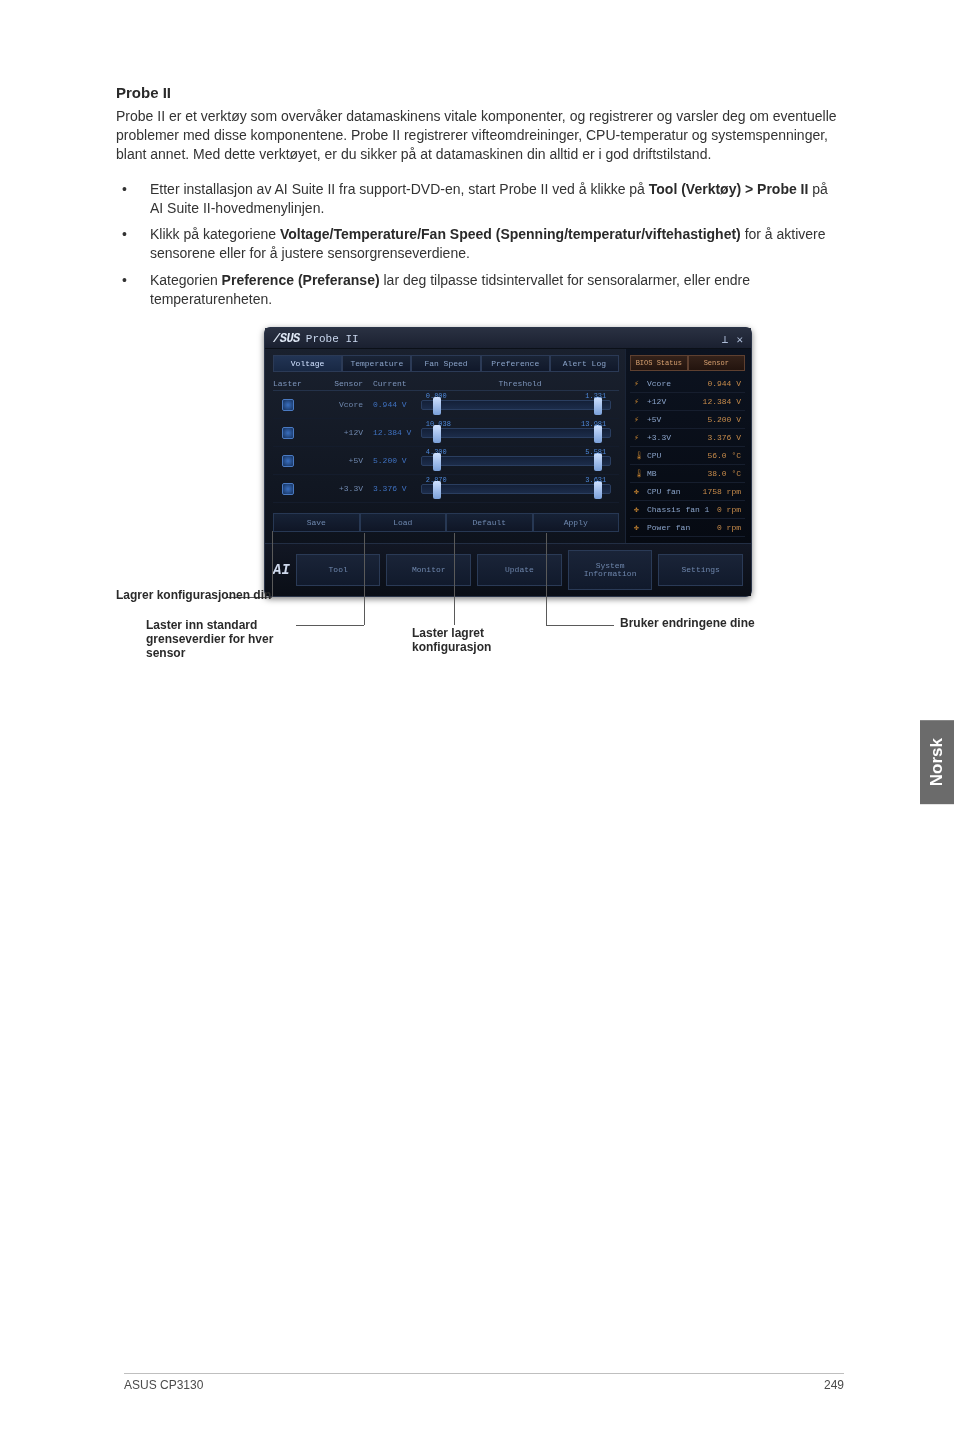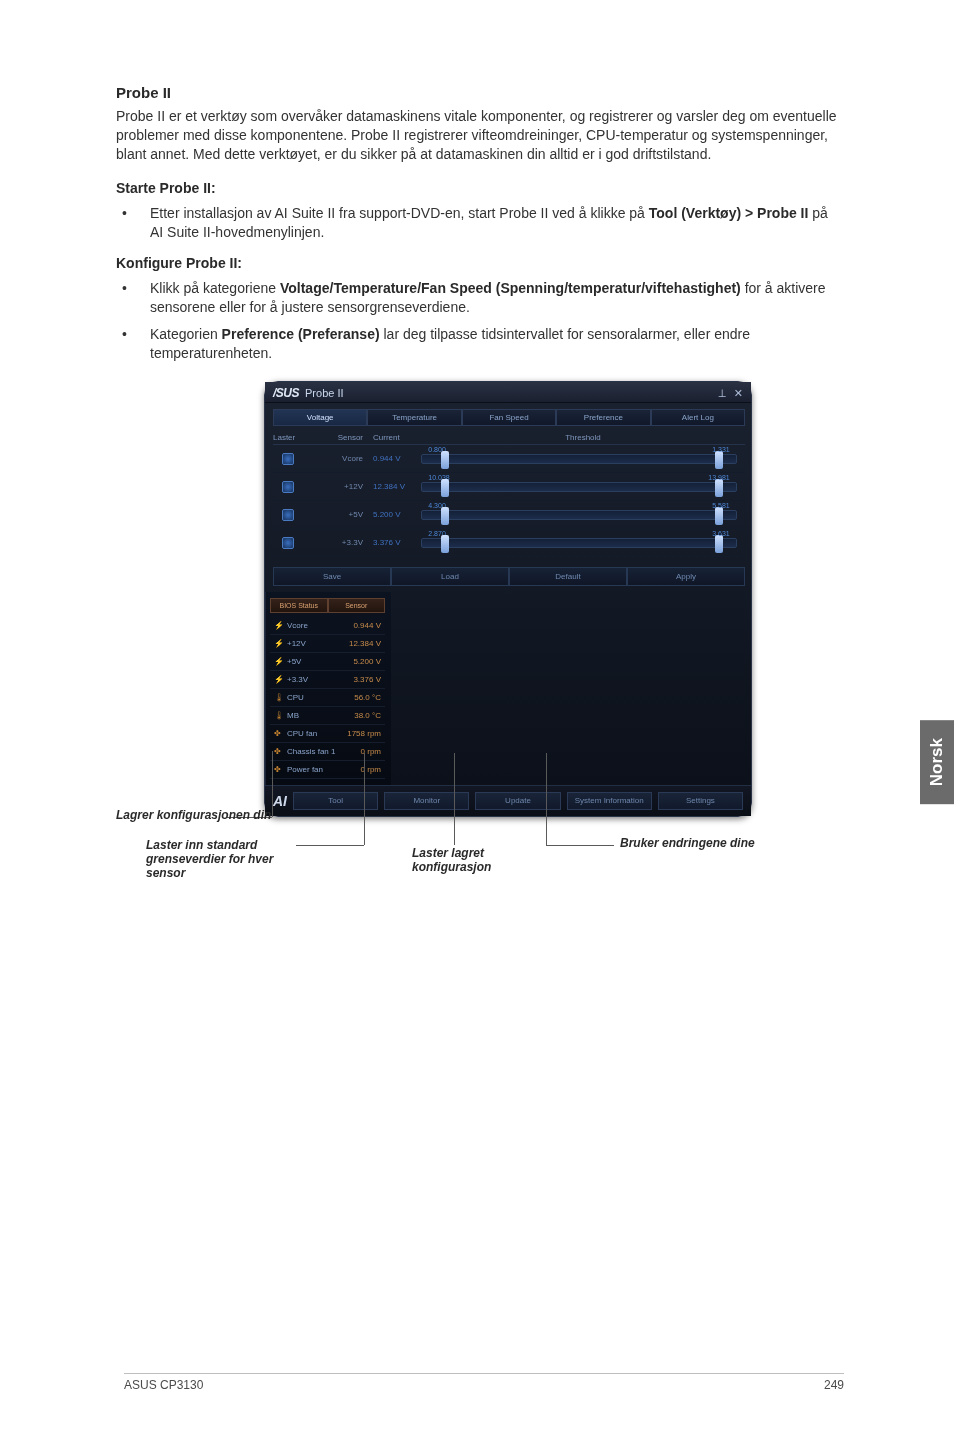--- a/index.html
+++ b/index.html
@@ -103,7 +103,6 @@
   <h3 class="section-title">Probe II</h3>
   <p class="body">Probe II er et verktøy som overvåker datamaskinens vitale komponenter, og registrerer og varsler deg om eventuelle problemer med disse komponentene. Probe II registrerer vifteomdreininger, CPU-temperatur og systemspenninger, blant annet. Med dette verktøyet, er du sikker på at datamaskinen din alltid er i god driftstilstand.</p>
 
-  <h4 class="sub">Starte Probe II:</h4>
   <ul class="bullets">
     <li>
       <span class="dot">•</span>

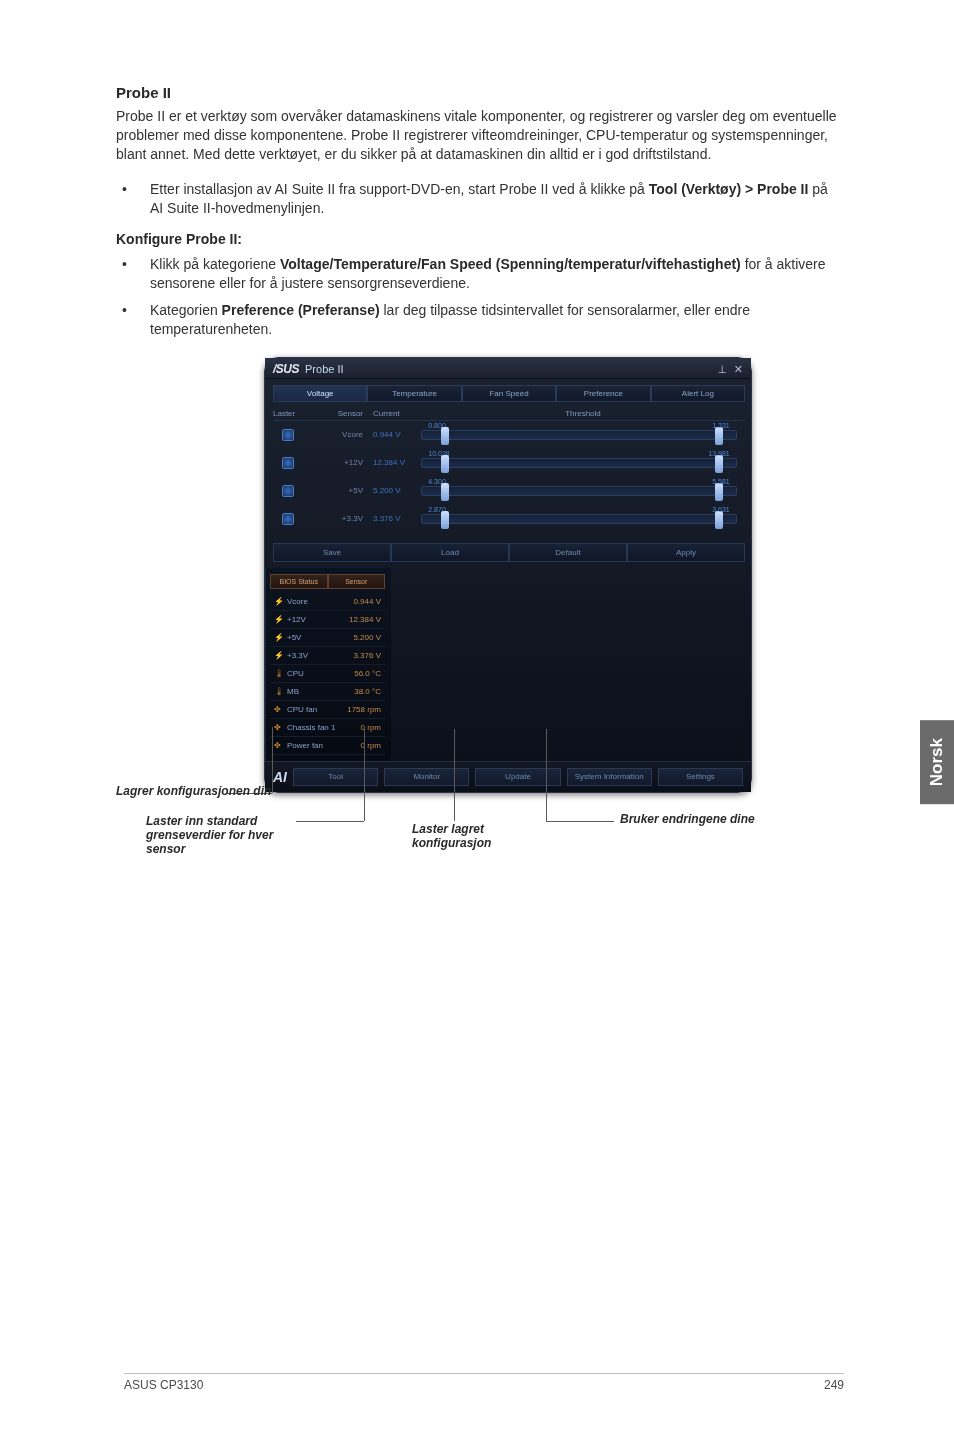--- a/index.html
+++ b/index.html
@@ -112,7 +112,6 @@
     </li>
   </ul>
 
-  <h4 class="sub">Konfigure Probe II:</h4>
   <ul class="bullets">
     <li>
       <span class="dot">•</span>

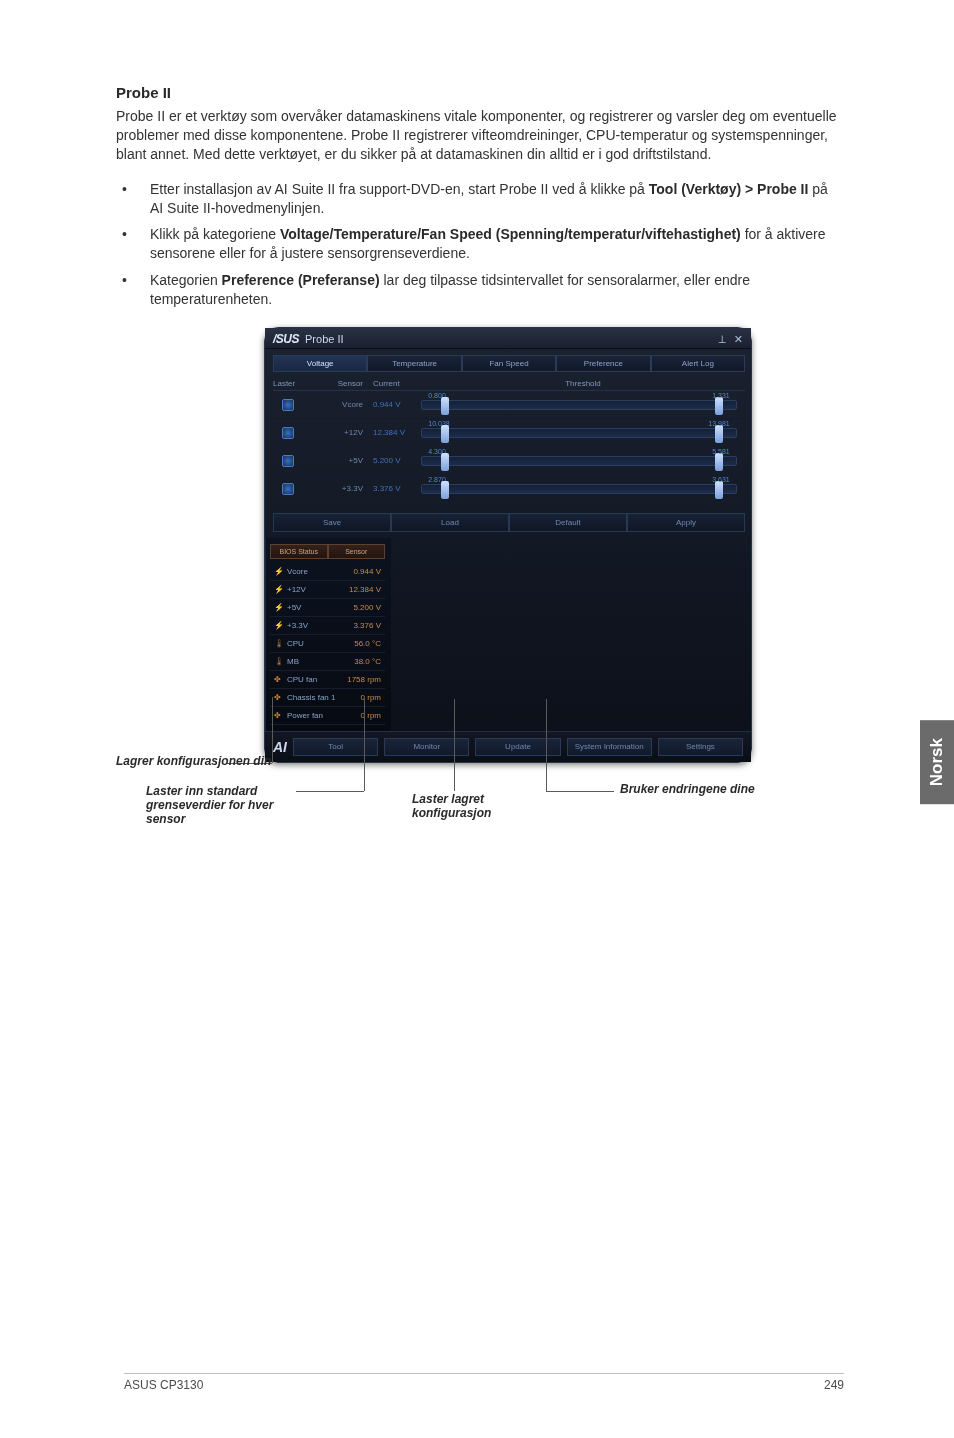--- a/index.html
+++ b/index.html
@@ -42,9 +42,9 @@
     width: 488px;
     background: linear-gradient(#1b2230, #0a0f18);
     border: 1px solid #2a3448;
-    border-radius: 14px;
+    border-radius: 6px;
     box-shadow: 0 2px 6px rgba(0,0,0,0.5);
-    font-family: Liberation Sans, sans-serif;
+    font-family: Liberation Mono, monospace;
     color: #9fb6d9;
     font-size: 9px;
   }

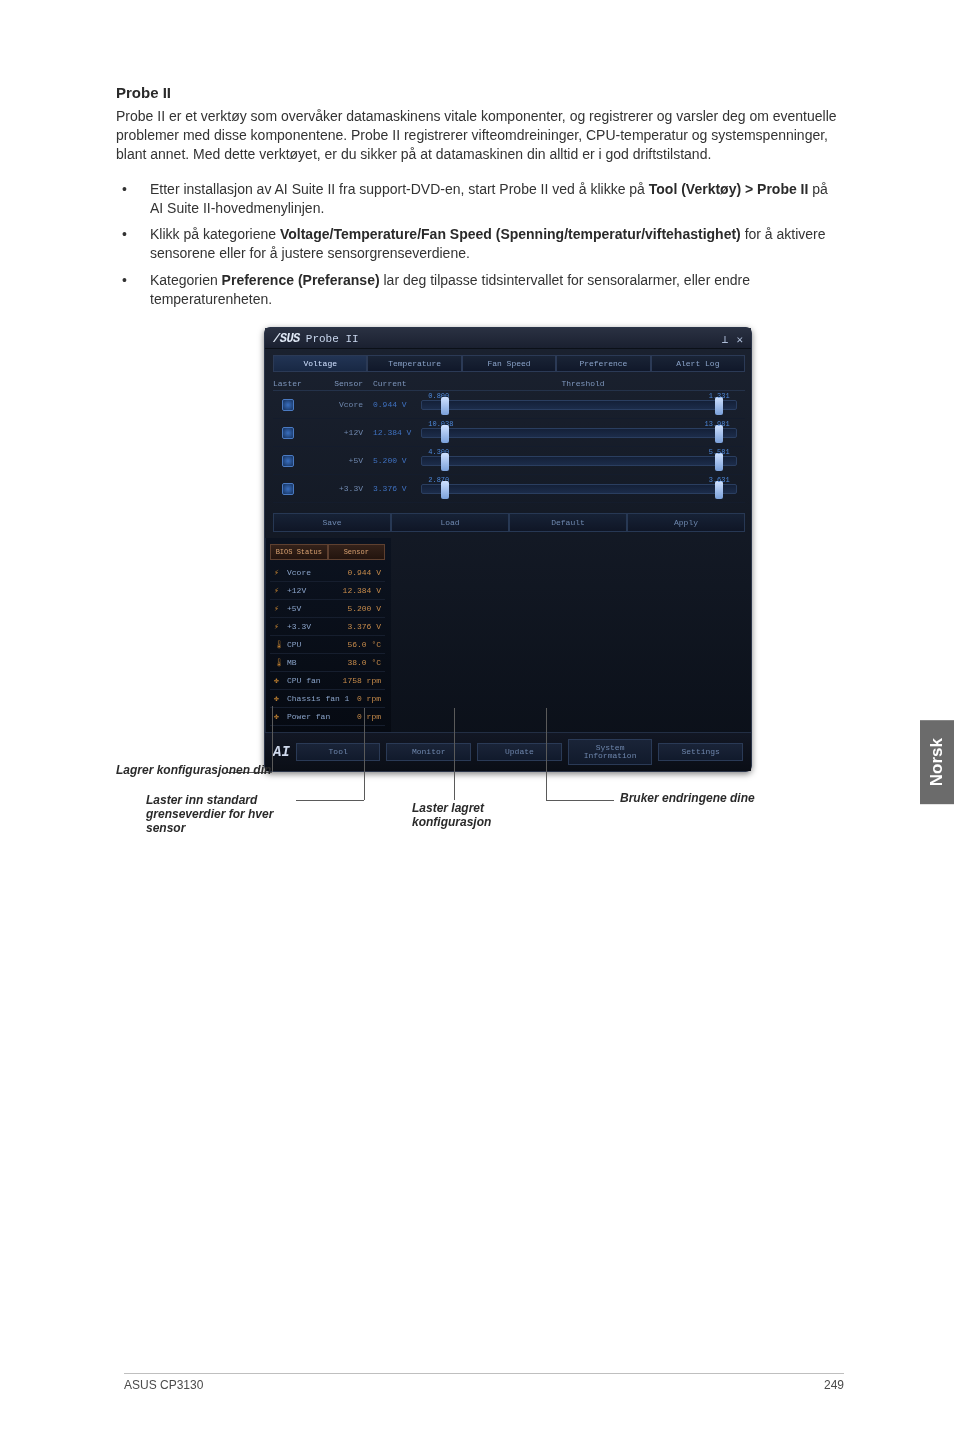--- a/index.html
+++ b/index.html
@@ -53,7 +53,7 @@
   .asus-logo { font-style: italic; font-weight: 700; color:#dfe8f5; font-size:12px; letter-spacing:-0.5px; }
   .title-text { color:#c9d7ee; font-size:11px; }
   .title-icons { display:flex; gap:8px; color:#aebdd8; font-size:11px; }
-  .window-body { display:flex;flex-direction:column; }
+  .window-body { display:flex; }
   .left-panel { flex: 1; padding: 6px 6px 6px 8px; }
   .tabs-row { display:flex; gap:0; margin-bottom:4px; }
   .tab-btn { flex:1; text-align:center; padding:3px 0; background: linear-gradient(#1a2436,#10182a); border:1px solid #2b3a56; color:#8aa3c9; font-size:8px; cursor:pointer; }

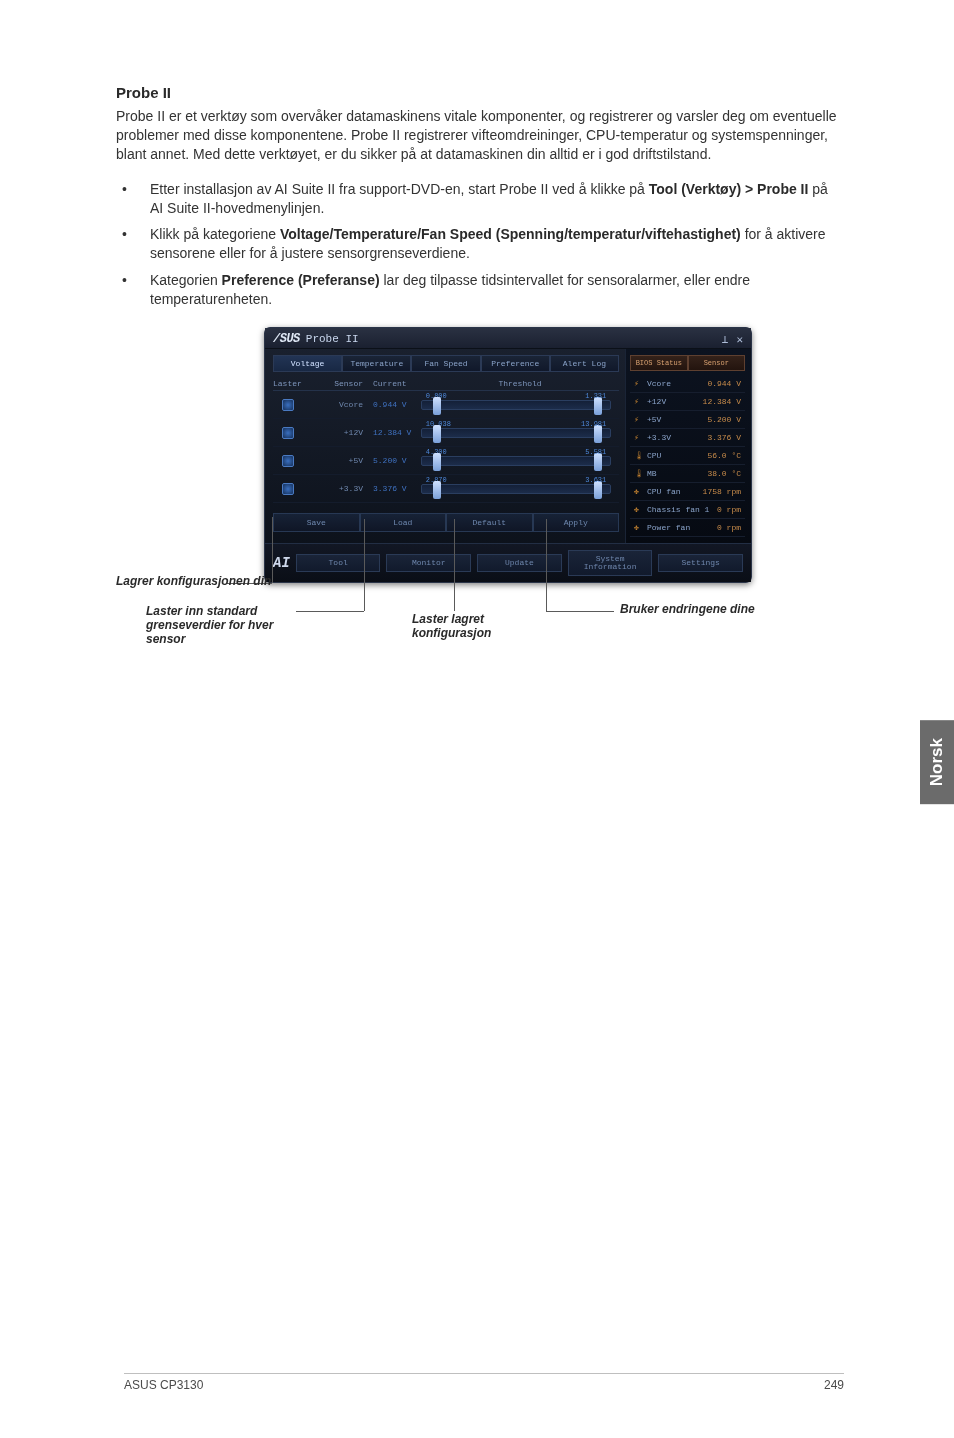--- a/index.html
+++ b/index.html
@@ -80,7 +80,7 @@
   .btn-row .pbtn{ flex:1; text-align:center; padding:4px 0; background:linear-gradient(#172236,#0f1626); border:1px solid #273854; color:#6f89b0; font-size:8px; cursor:pointer;}
   .bottom-bar { display:flex; align-items:center; gap:6px; padding:6px 8px; background: linear-gradient(#121724,#0a0e16); border-top:1px solid #222e44;}
   .ai-logo { font-style:italic; font-weight:700; color:#cfd9ec; font-size:14px; }
-  .bottom-bar .bbtn{ flex:1; text-align:center; padding:4px 0; background:linear-gradient(#1a2438,#111a2c); border:1px solid #2a3a56; color:#6e86ac; font-size:8px; line-height:1; cursor:pointer;}
+  .bottom-bar .bbtn{ flex:1; text-align:center; padding:11px 0; background:linear-gradient(#1a2438,#111a2c); border:1px solid #2a3a56; color:#6e86ac; font-size:8px; line-height:1; cursor:pointer;}
   .right-panel { width:126px; padding:6px 6px 6px 4px; background:linear-gradient(#0c1320,#060a12); border-left:1px solid #1a2436;}
   .status-tabs{ display:flex; margin-bottom:4px;}
   .status-tabs .stab{ flex:1; text-align:center; padding:3px 0; background:linear-gradient(#34221a,#23140e); border:1px solid #5e4030; color:#d7a070; font-size:7px; cursor:pointer;}

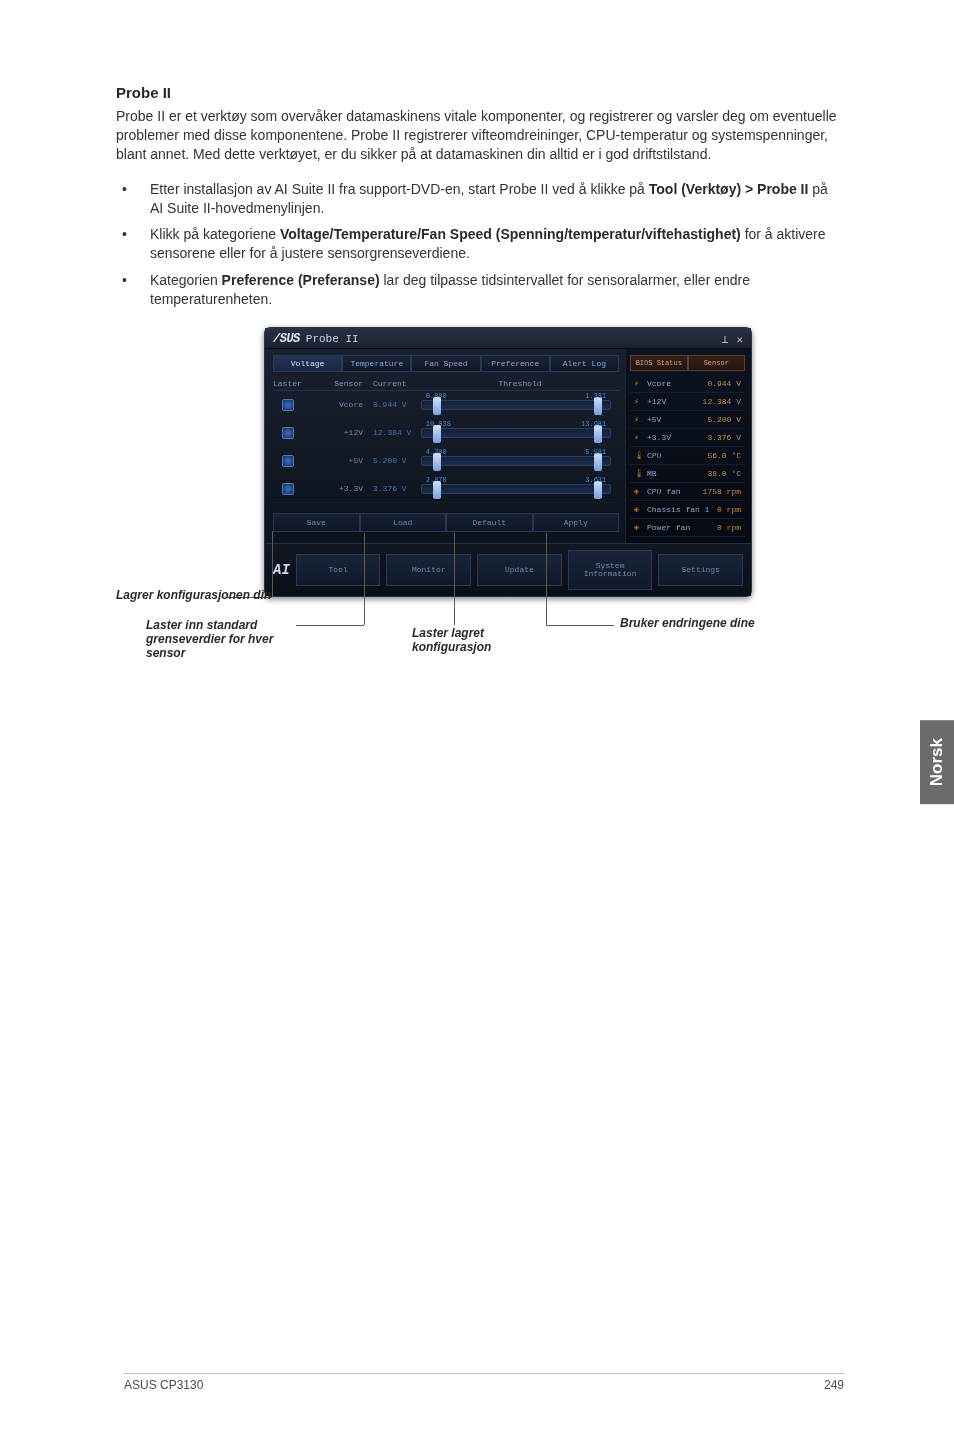--- a/index.html
+++ b/index.html
@@ -91,7 +91,7 @@
 
   
   .callout-area { position: relative; height: 100px; margin-left: 0; margin-top:2px; width: 760px; }
-  .callout-label { position:absolute; font-size:12px; font-weight:700; color:#2a2a2a; line-height:1.15;font-style:italic;}
+  .callout-label { position:absolute; font-size:12px; font-weight:700; color:#2a2a2a; line-height:1.15;}
   .line { position:absolute; background:#5a5a5a; }
 
   .footer { position:absolute; bottom:46px; left:124px; right:110px; display:flex; justify-content:space-between; font-size:12px; color:#4a4a4a; border-top:1px solid #bfbfbf; padding-top:4px;}

